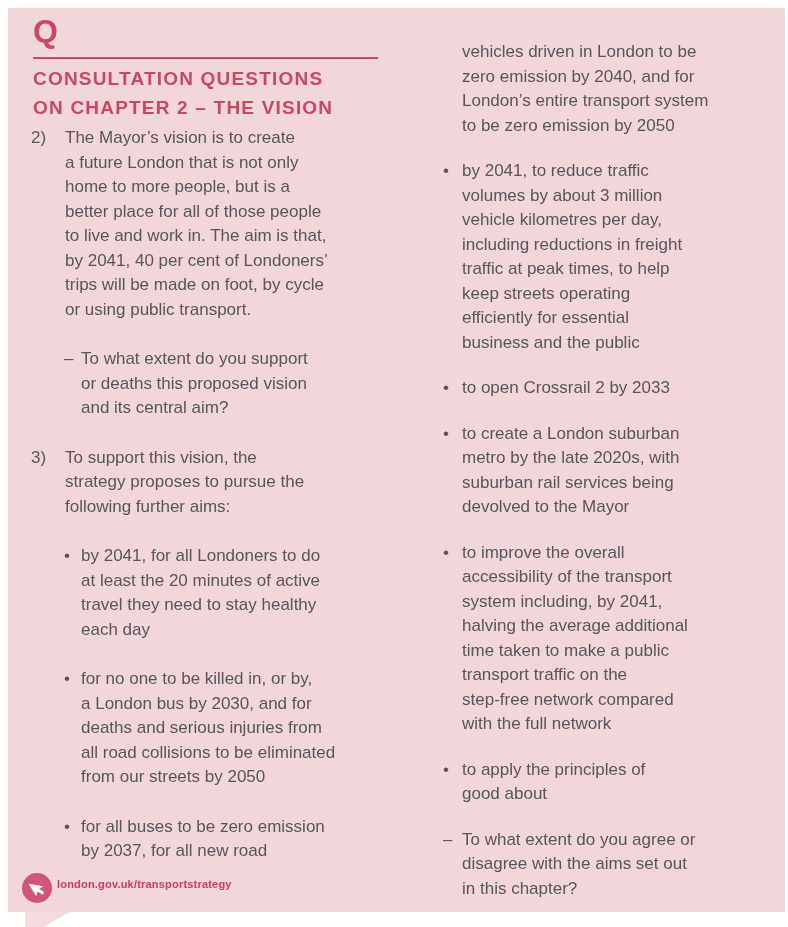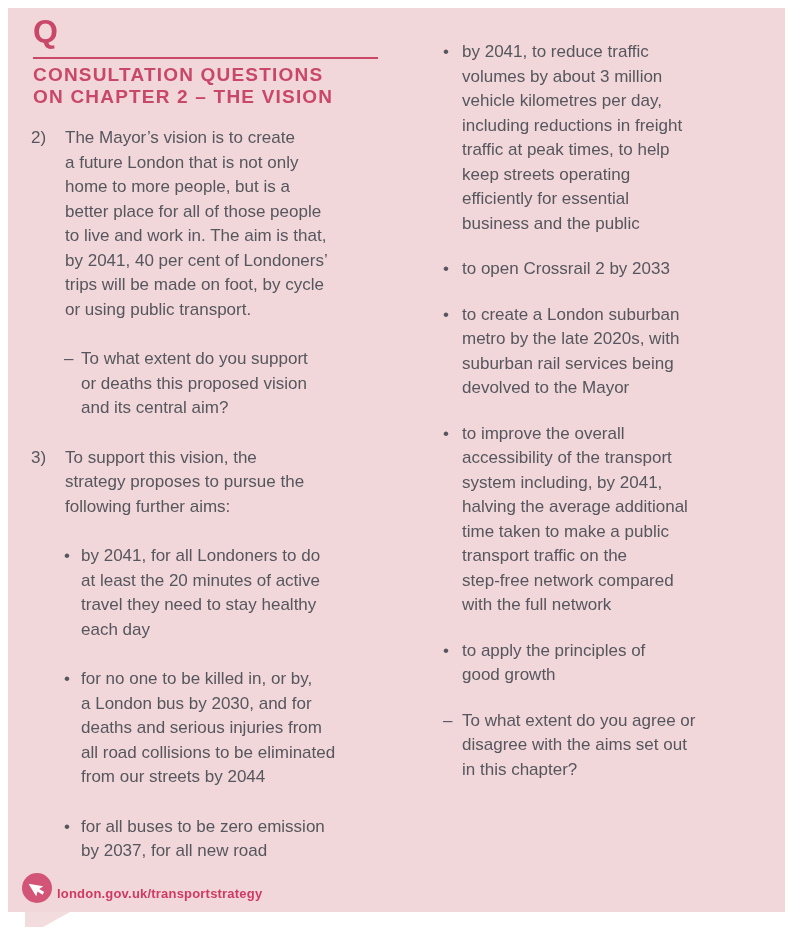--- a/index.html
+++ b/index.html
@@ -124,6 +124,12 @@
 </div>
 
 <div class="col col-right">
+  <div class="item continuation">
+    <span class="item-text">vehicles driven in London to be
+zero emission by 2040, and for
+London’s entire transport system
+to be zero emission by 2050</span>
+  </div>
   <div class="item sub">
     <span class="marker">•</span>
     <span class="item-text">by 2041, to reduce traffic

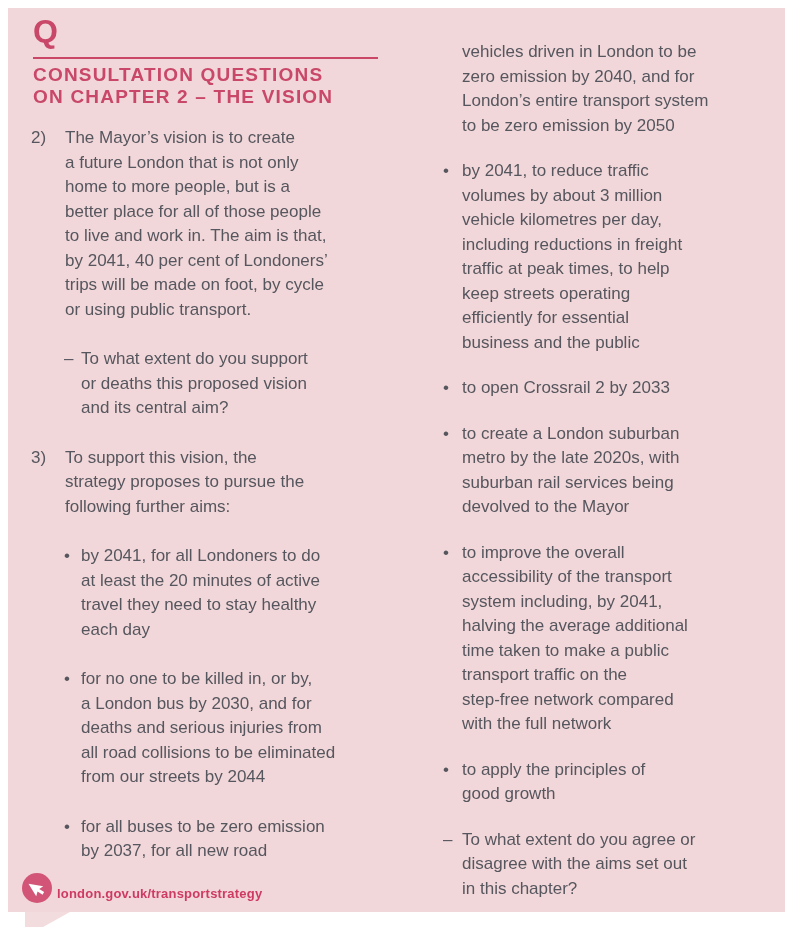--- a/index.html
+++ b/index.html
@@ -33,7 +33,7 @@
   .section-heading {
     position: absolute; left: 33px; top: 64px;
     width: 360px;
-    font-size: 19px; line-height: 22px; font-weight: bold;
+    font-size: 19px; line-height: 29px; font-weight: bold;
     letter-spacing: 1.2px; color: #c94768;
     white-space: pre-line;
   }

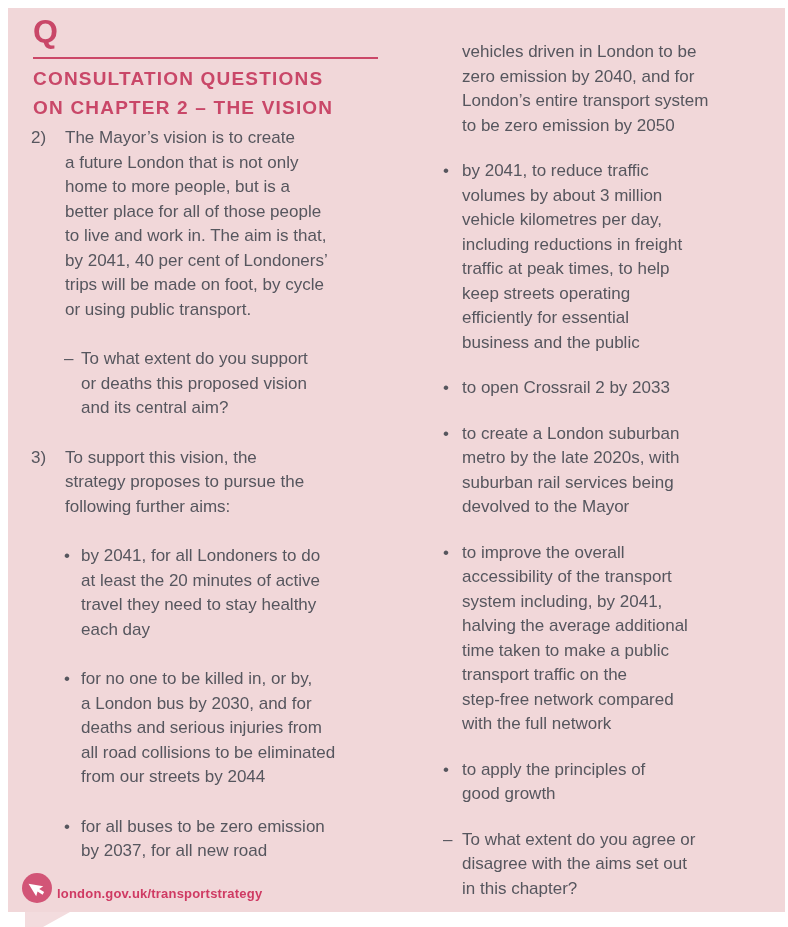--- a/index.html
+++ b/index.html
@@ -114,7 +114,7 @@
 a London bus by 2030, and for
 deaths and serious injuries from
 all road collisions to be eliminated
-from our streets by 2044</span>
+from our streets by 2050</span>
   </div>
   <div class="item sub">
     <span class="marker">•</span>

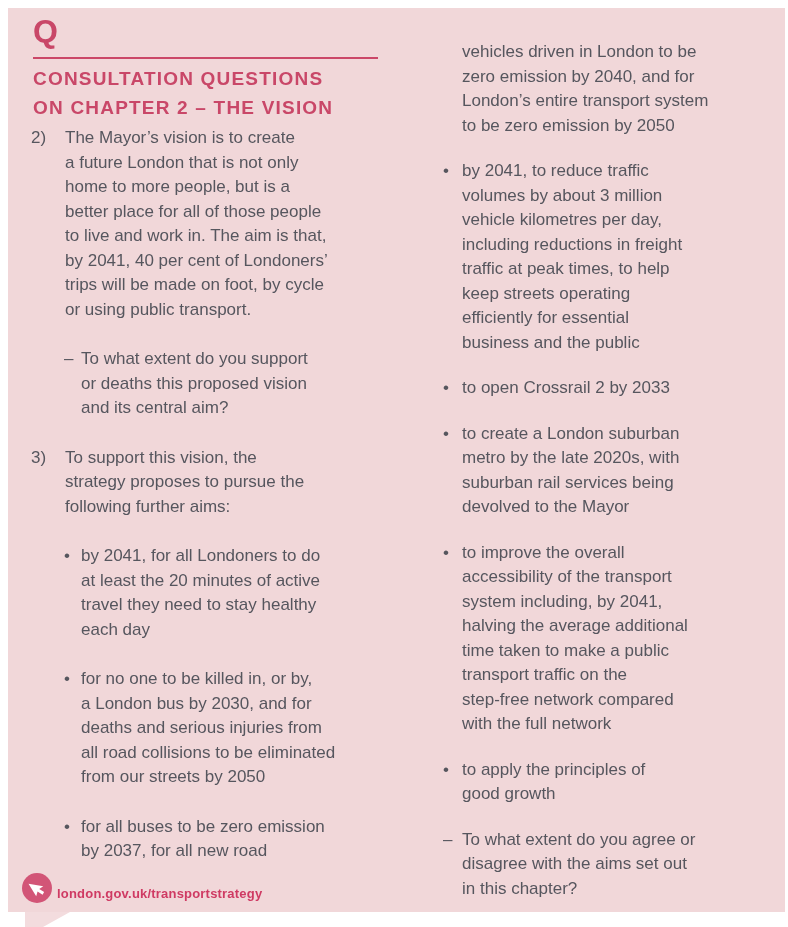--- a/index.html
+++ b/index.html
@@ -166,7 +166,7 @@
   <div class="item sub">
     <span class="marker">•</span>
     <span class="item-text">to apply the principles of
-good growth</span>
+good about</span>
   </div>
   <div class="item sub">
     <span class="marker">–</span>

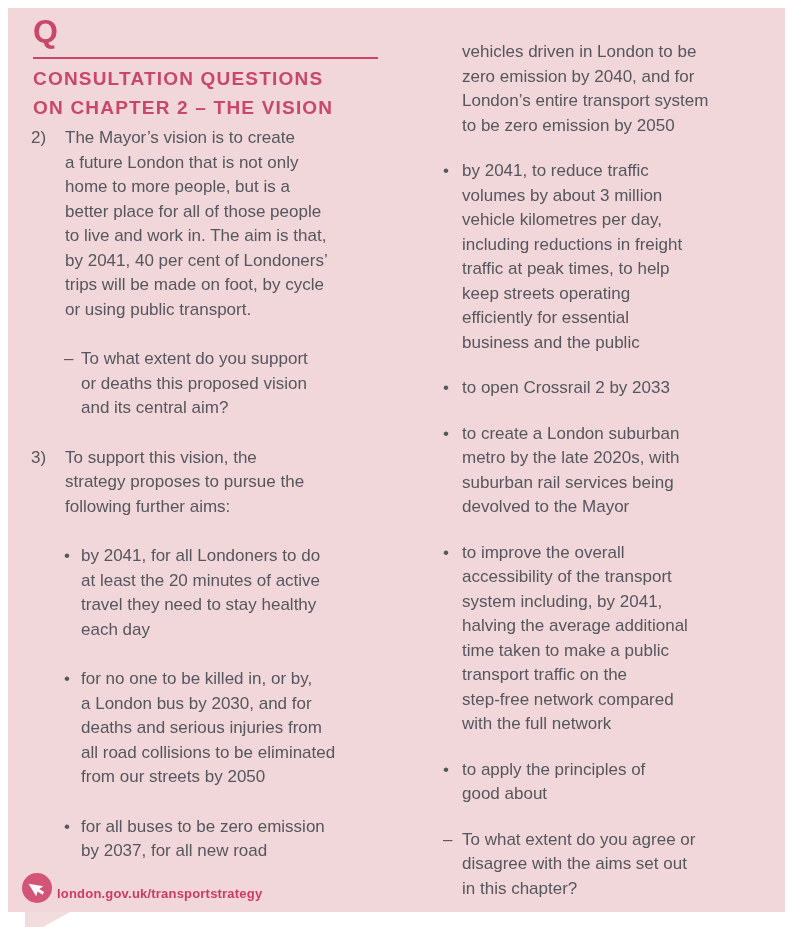--- a/index.html
+++ b/index.html
@@ -61,9 +61,9 @@
   }
   .footer-link {
     position: absolute; left: 57px; top: 878px;
-    font-size: 13px; font-weight: bold;
+    font-size: 11px; font-weight: bold;
     color: #cf3a63; letter-spacing: 0.2px;
-    text-decoration: none; cursor: pointer; margin-top: 8px;
+    text-decoration: none; cursor: pointer;
   }
 </style>
 </head>

